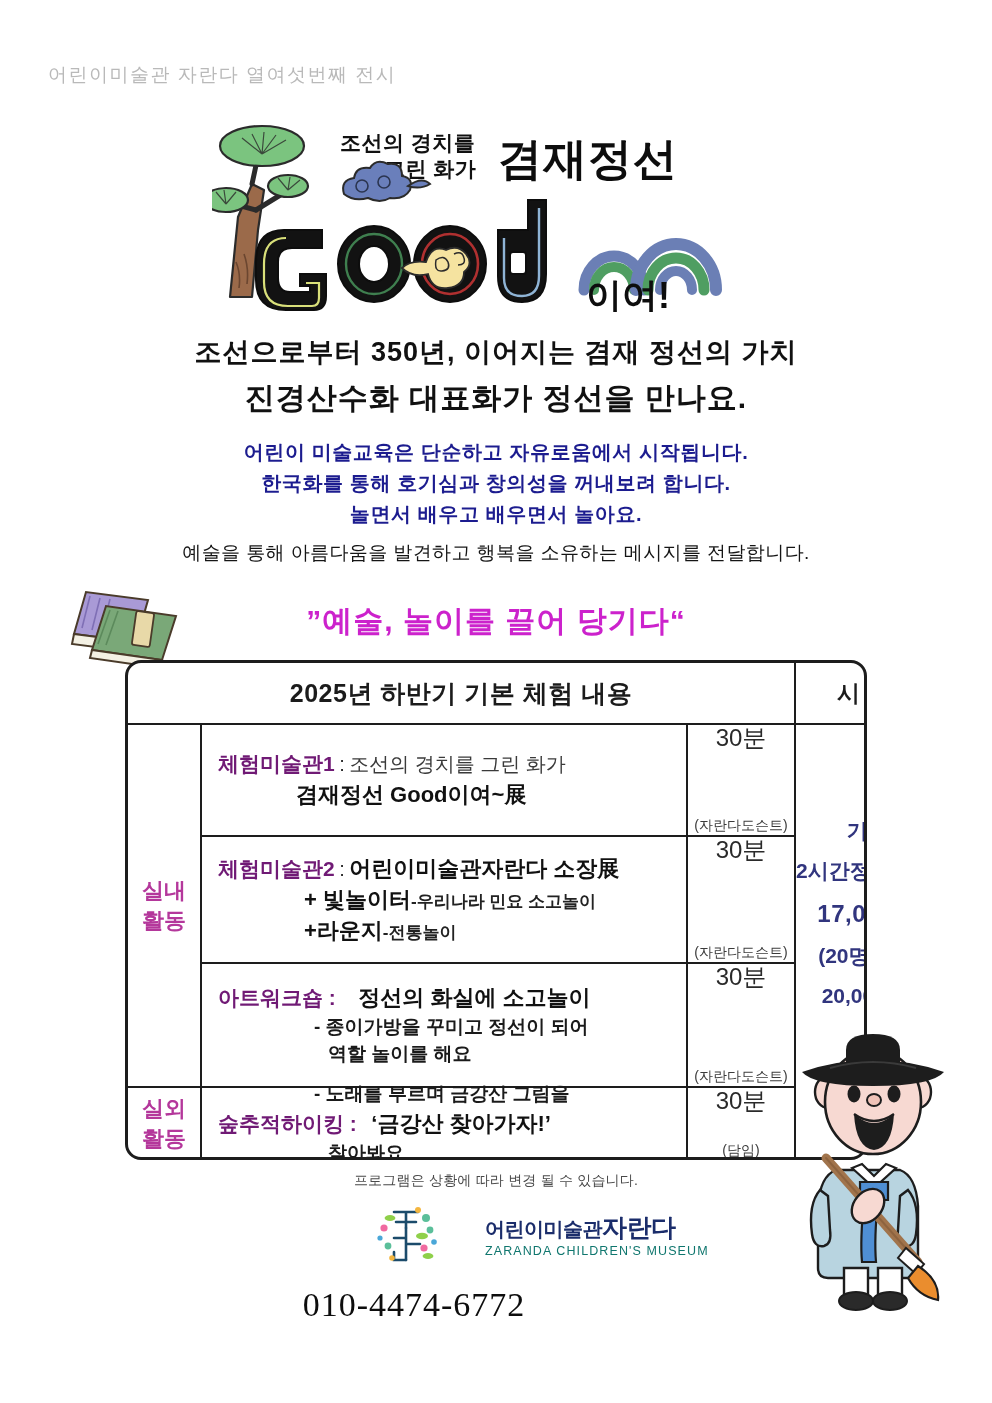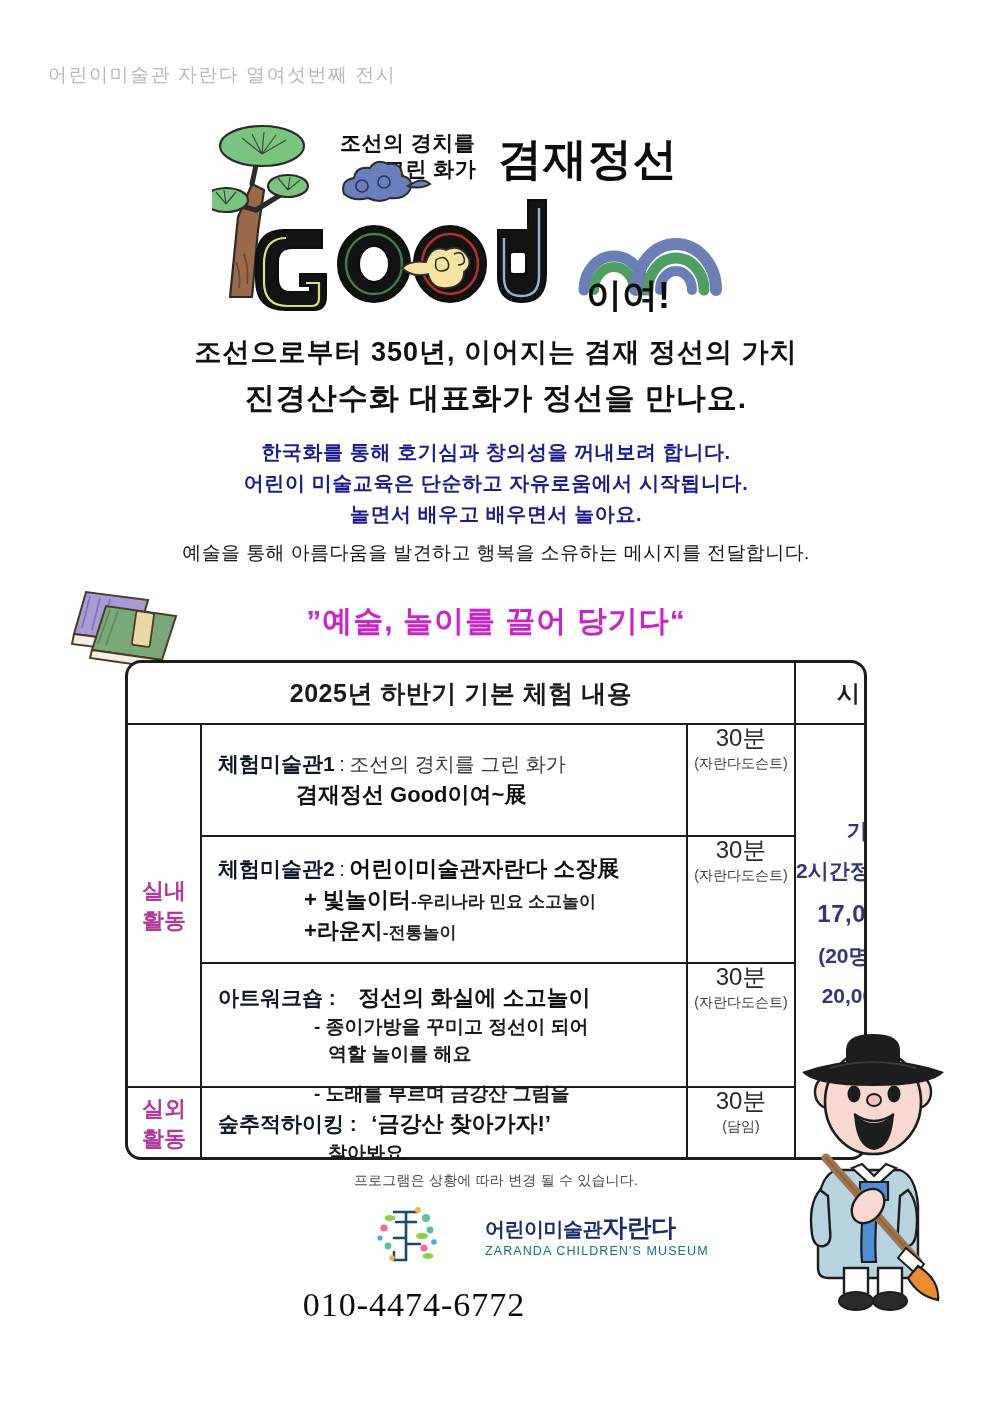--- a/index.html
+++ b/index.html
@@ -309,8 +309,8 @@
 </div>
 
 <div class="subcopy">
+  <div class="subline">어린이 미술교육은 단순하고 자유로움에서 시작됩니다.</div>
   <div class="subline">한국화를 통해 호기심과 창의성을 꺼내보려 합니다.</div>
-  <div class="subline">어린이 미술교육은 단순하고 자유로움에서 시작됩니다.</div>
   <div class="subline">놀면서 배우고 배우면서 놀아요.</div>
 </div>
 

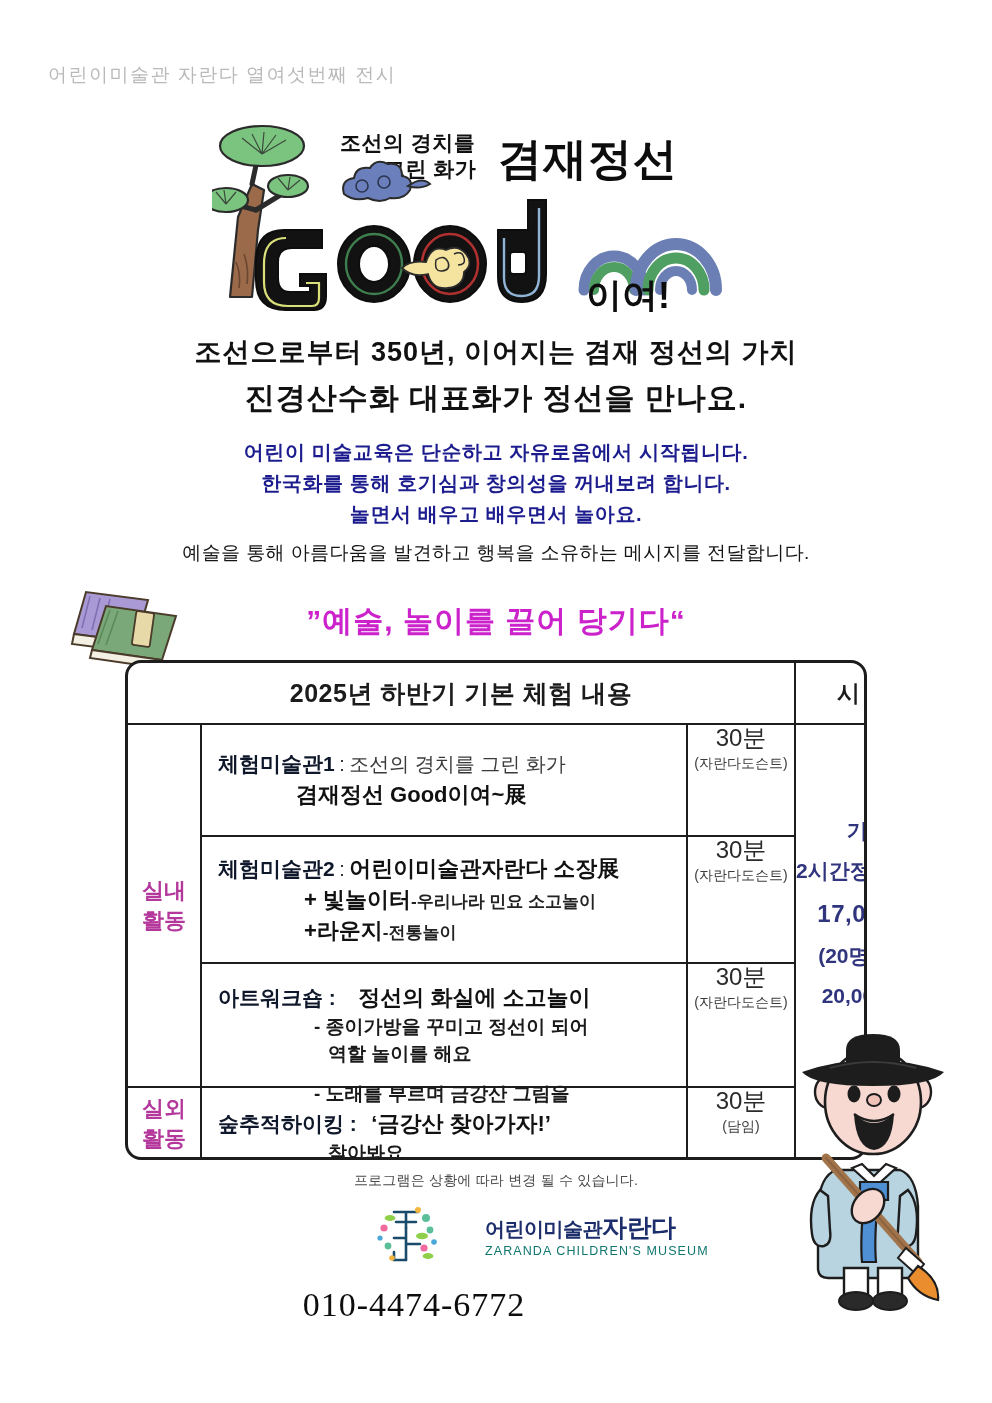--- a/index.html
+++ b/index.html
@@ -172,7 +172,7 @@
 
   .dur {
     display: flex; flex-direction: column;
-    align-items: center; justify-content: flex-start;
+    align-items: center; justify-content: space-between;
     height: 100%;
   }
   .dur-main { font-size: 24px; color: #2a2a2a; line-height: 1.1; }

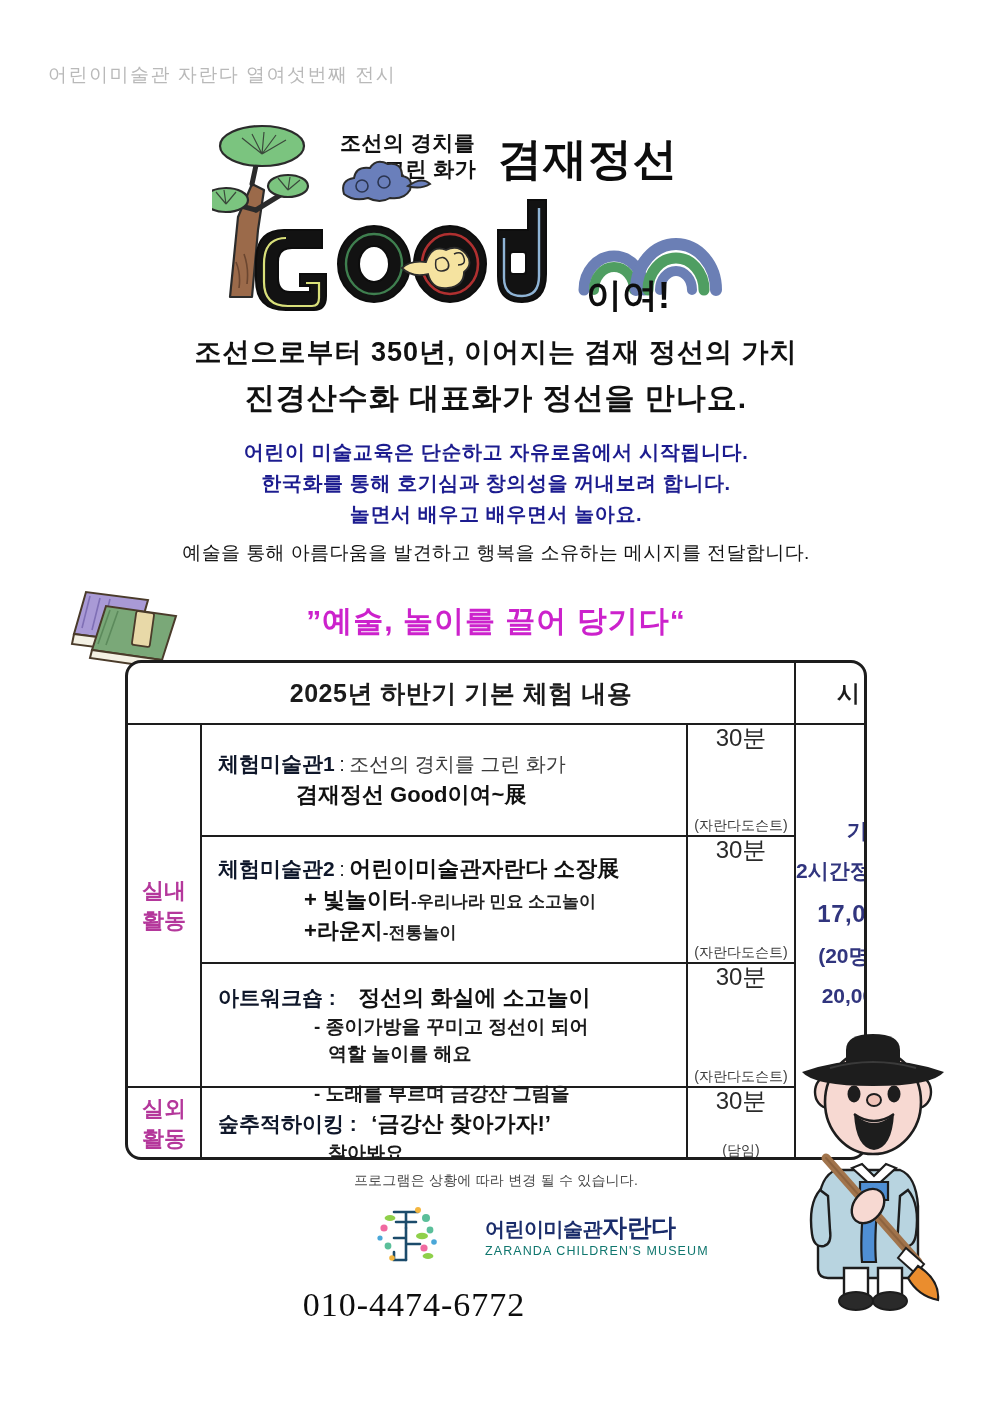--- a/index.html
+++ b/index.html
@@ -158,7 +158,7 @@
   }
   .desc-line { line-height: 1.42; white-space: nowrap; }
   .tag {
-    color: #0f172a; font-weight: 700; font-size: 21px;
+    color: #701a75; font-weight: 700; font-size: 21px;
   }
   .sep { color: #2c2c2c; font-size: 20px; }
   .d-reg { color: #3a3a3a; font-size: 20px; }

